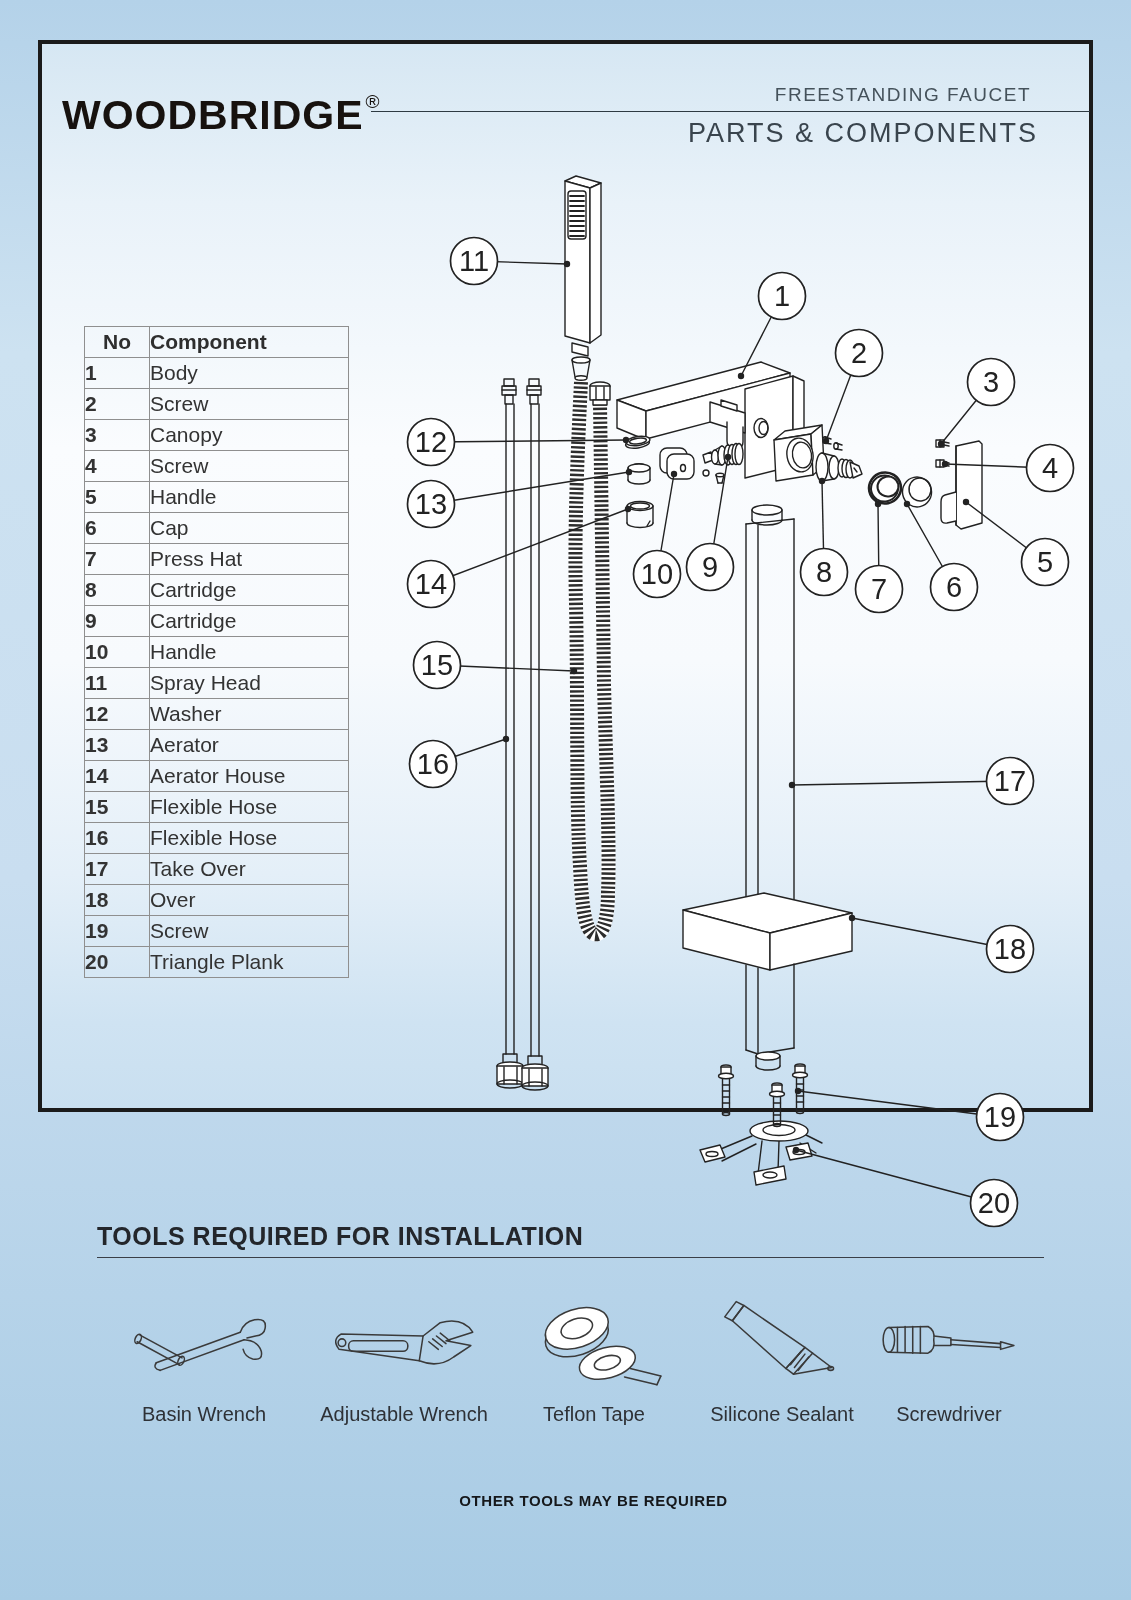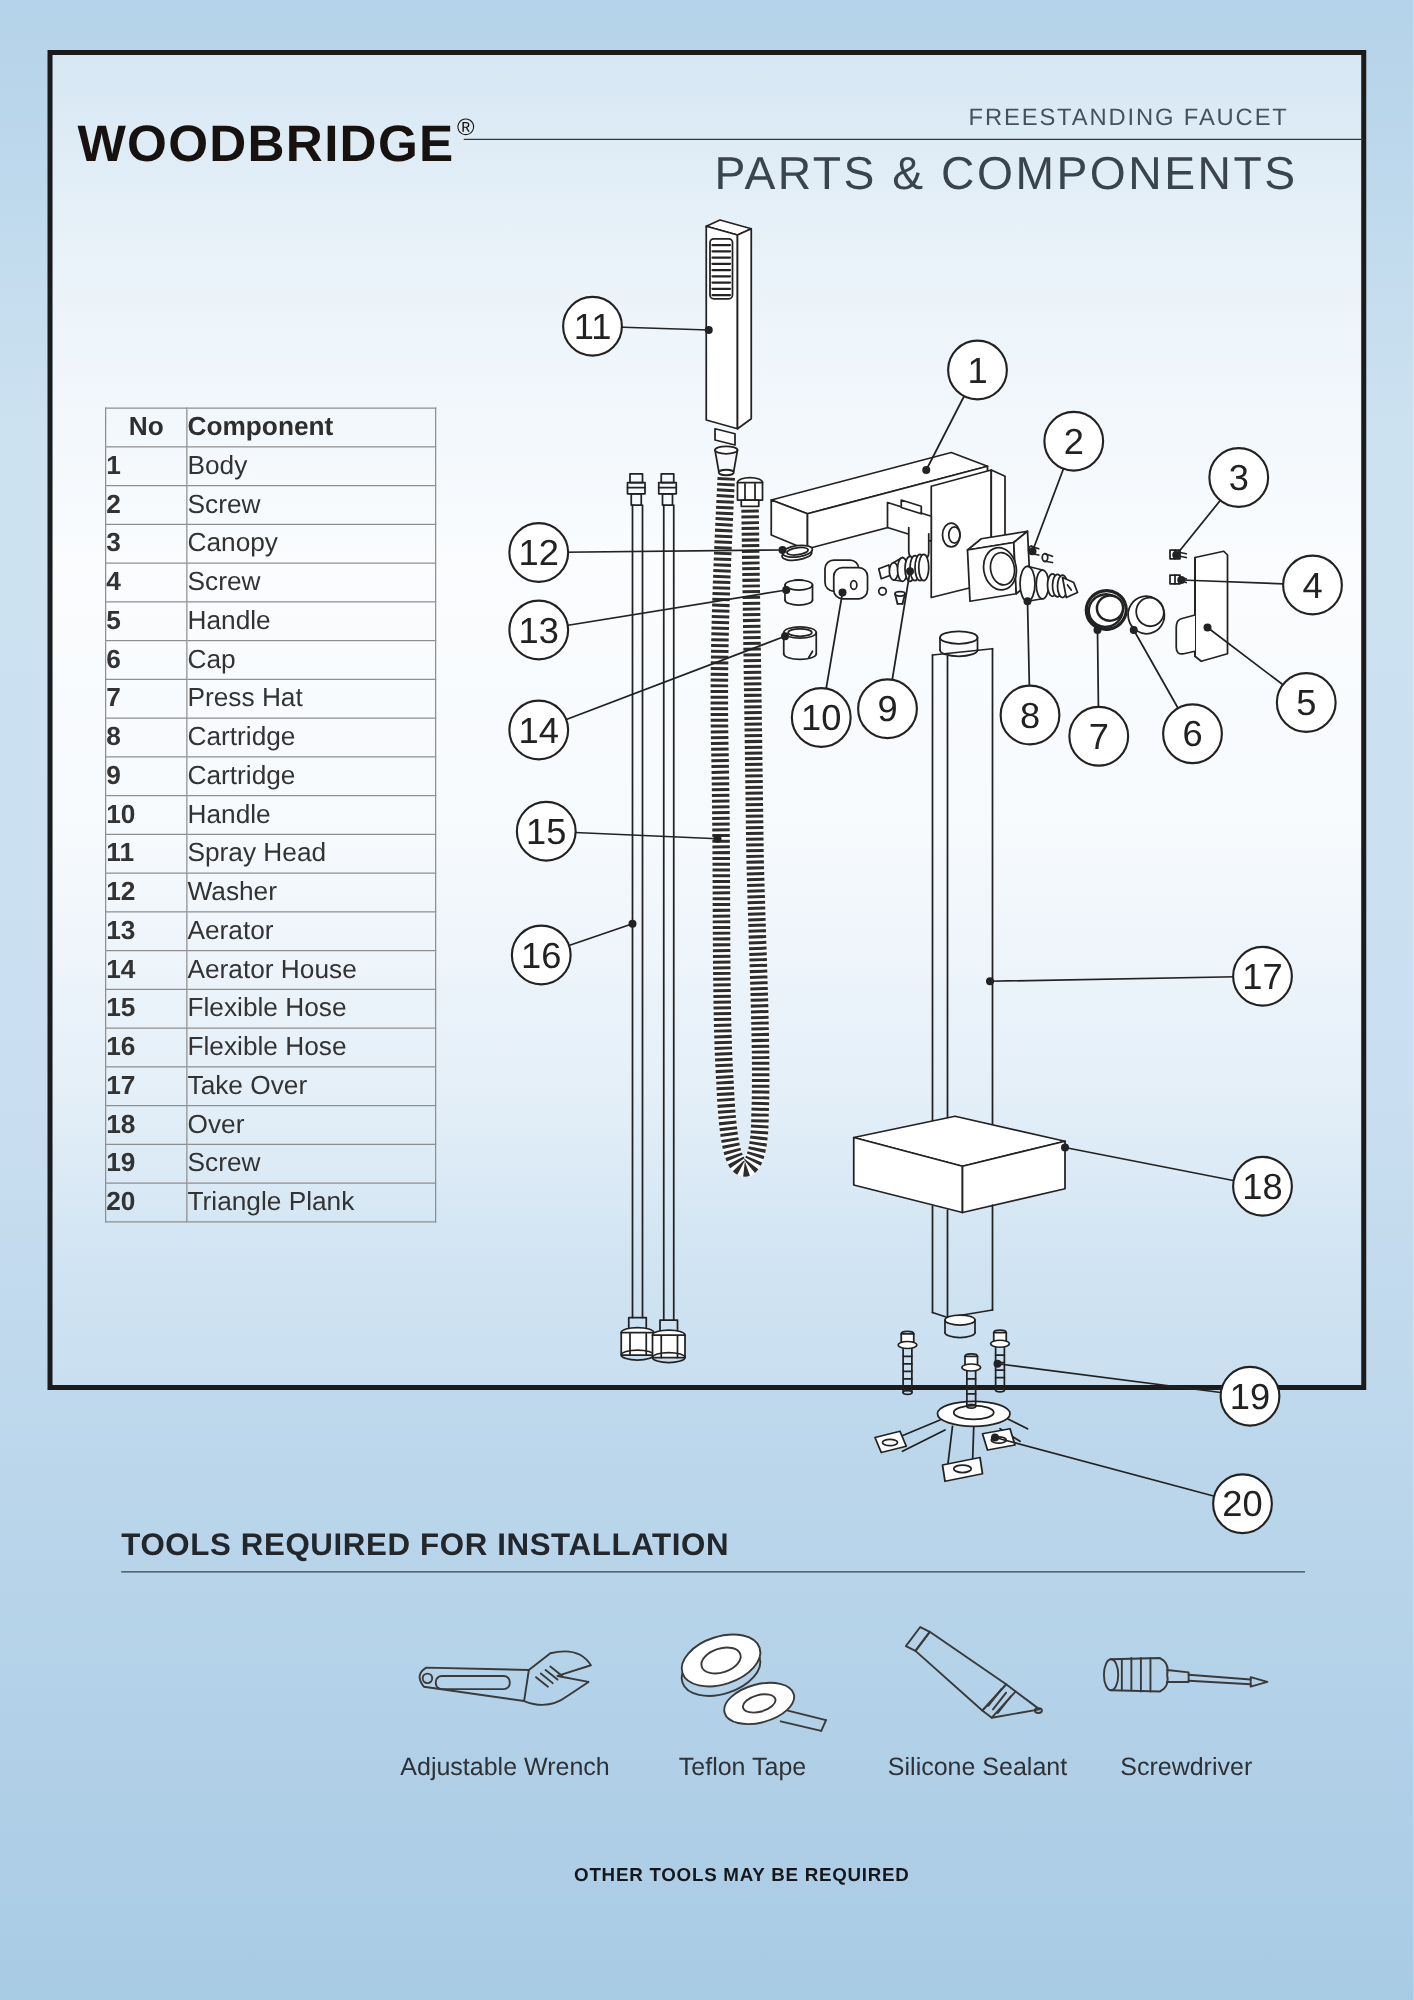--- a/index.html
+++ b/index.html
@@ -26,7 +26,7 @@
     position:absolute;left:329px;top:67px;width:719px;height:1px;background:#2e3a42;
   }
   .hdr-title{
-    position:absolute;right:51px;top:74px;font-size:37px;color:#39444d;
+    position:absolute;right:51px;top:74px;font-size:27px;color:#39444d;
     letter-spacing:2px;font-weight:400;
   }
   table.parts{

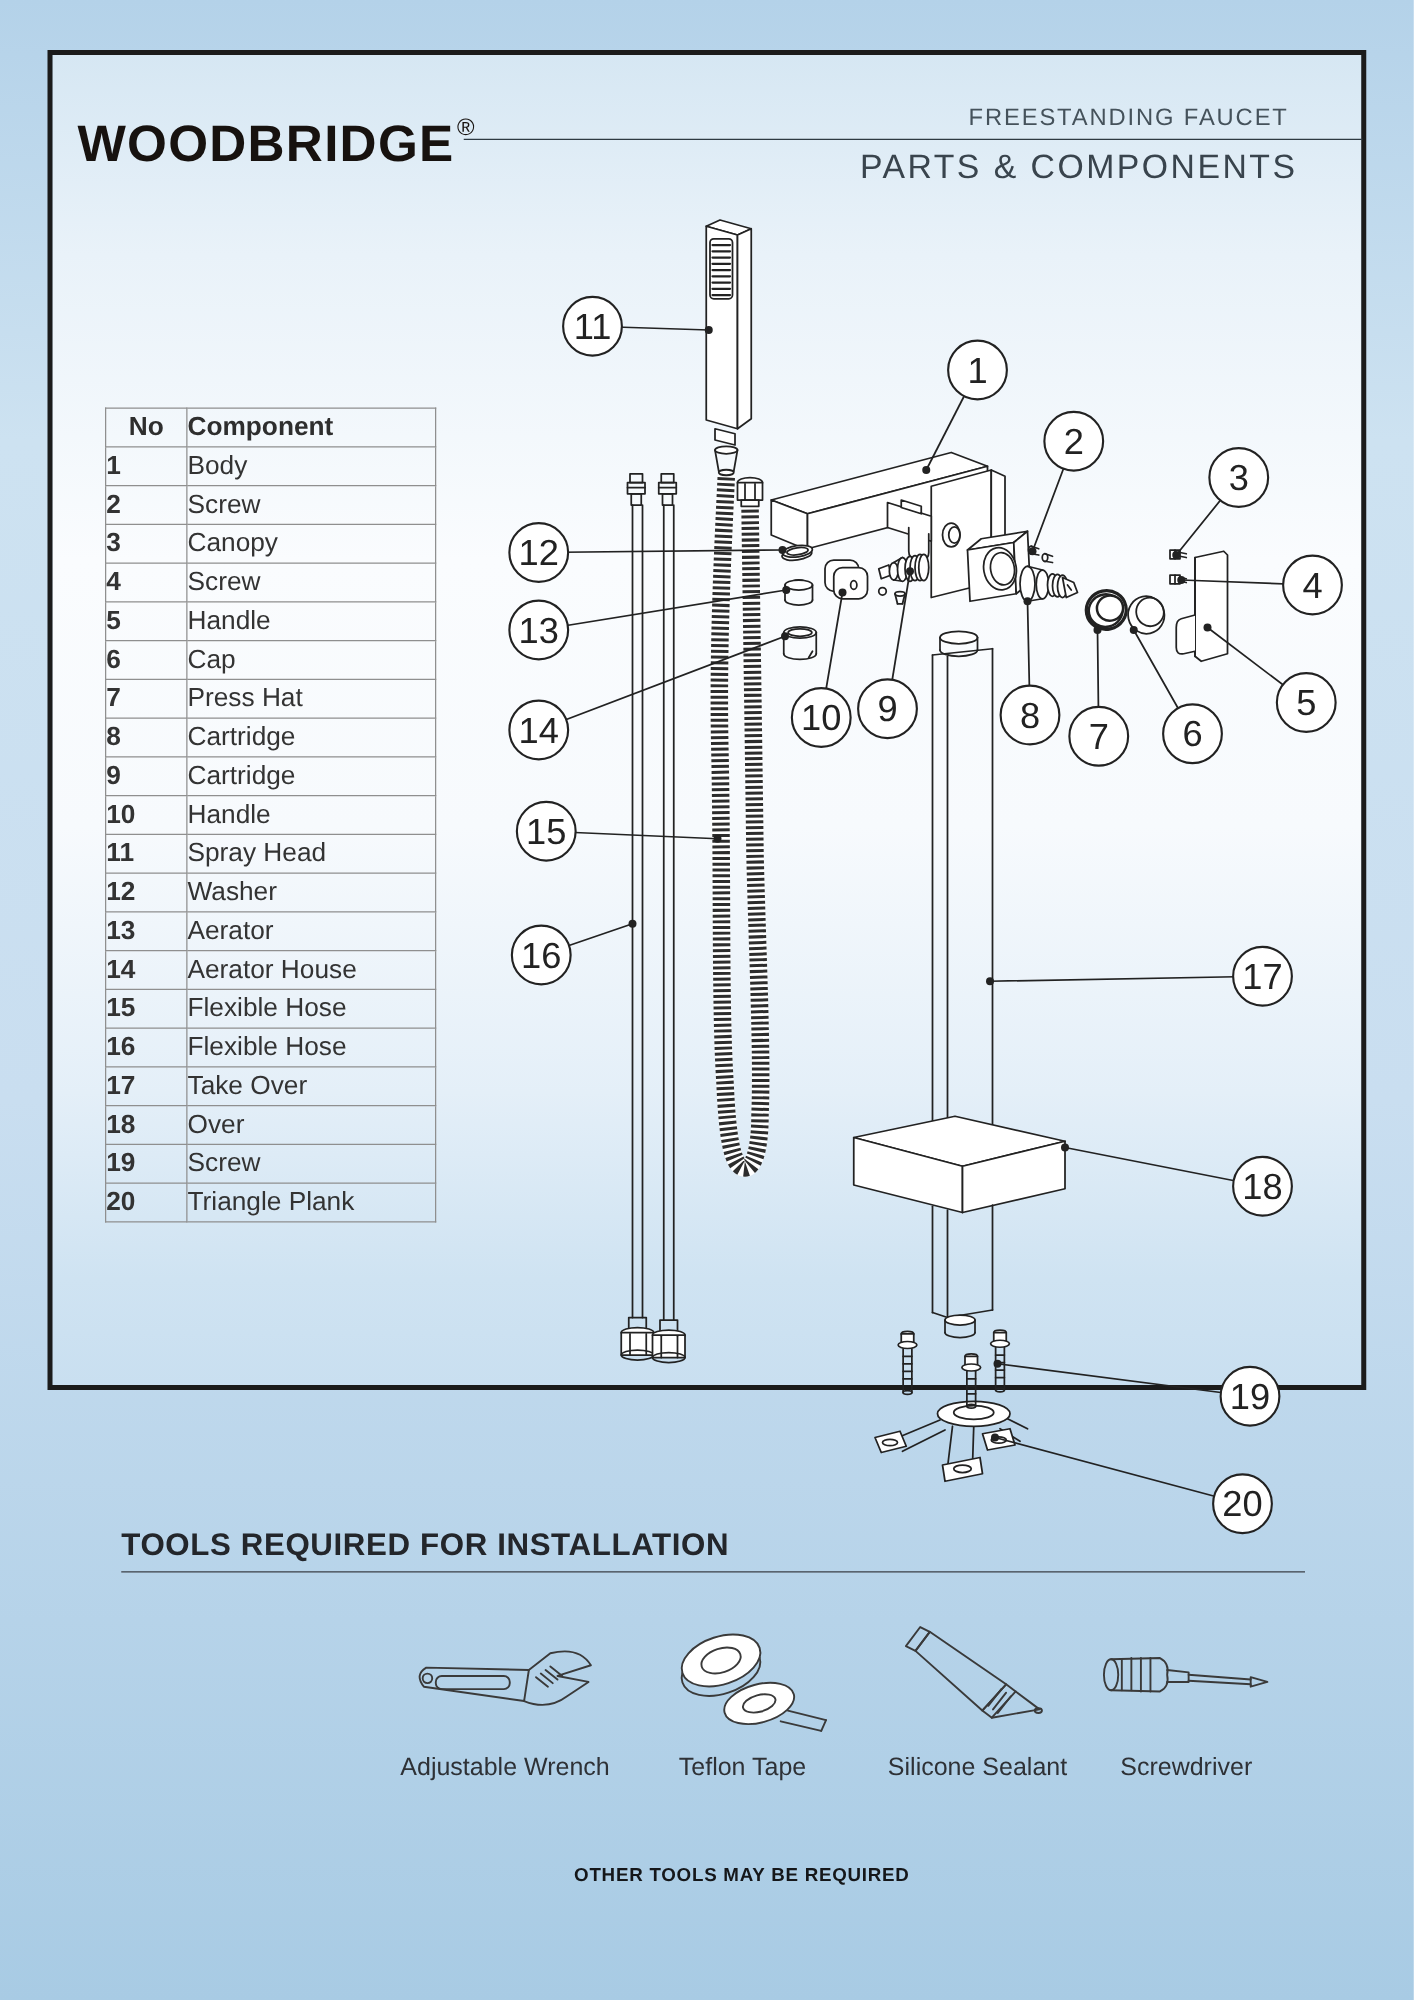--- a/index.html
+++ b/index.html
@@ -547,6 +547,20 @@
   <div class="tools-head">TOOLS REQUIRED FOR INSTALLATION</div>
   <div class="tools-rule"></div>
 
+  <div class="tool" style="left:72px;top:1250px;">
+    <svg width="170" height="105" viewBox="0 0 160 110" fill="none" stroke="#3a3a3a" stroke-width="1.6" stroke-linecap="round" stroke-linejoin="round">
+      <ellipse cx="11" cy="47" rx="3" ry="5" transform="rotate(25 11 47)"></ellipse>
+      <line x1="10" y1="50" x2="54" y2="74"></line>
+        <line x1="13" y1="43" x2="57" y2="67"></line>
+      <ellipse cx="56" cy="70" rx="3" ry="5" transform="rotate(25 56 70)"></ellipse>
+      <line x1="30" y1="72" x2="118" y2="40"></line>
+        <line x1="34" y1="80" x2="122" y2="48"></line>
+      <path d="M30,72 Q26,78 34,80"></path>
+      <path d="M118,40 q4,-11 15,-13 q13,-2 11,9 q-1,7 -10,8 l-9,2"></path>
+      <path d="M122,48 q15,1 18,12 q2,10 -9,8 q-8,-2 -10,-10"></path>
+    </svg>
+    <div class="lbl">Basin Wrench</div>
+  </div>
 
   <div class="tool" style="left:272px;top:1250px;">
     <svg width="170" height="105" viewBox="0 0 160 110" fill="none" stroke="#3a3a3a" stroke-width="1.6" stroke-linecap="round" stroke-linejoin="round">

